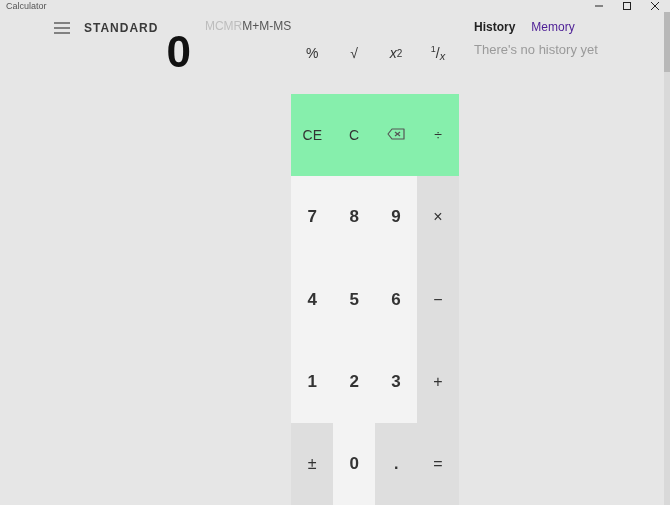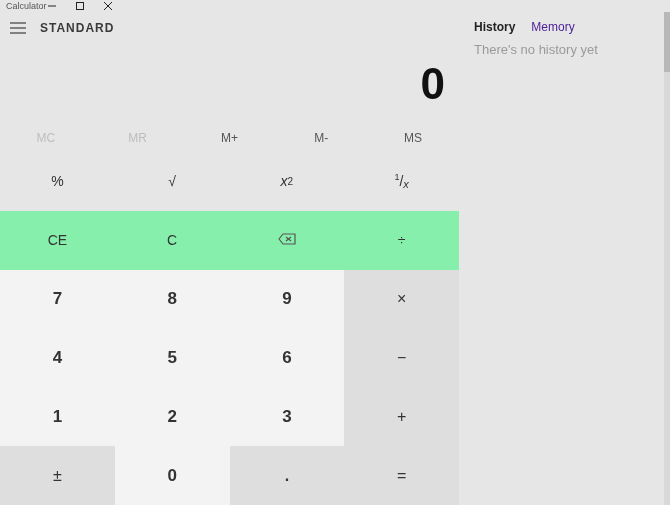--- a/index.html
+++ b/index.html
@@ -5,7 +5,7 @@
   html,body{margin:0;padding:0;font-family:"Segoe UI",Arial,sans-serif;background:#fafafa;}
   #app{width:670px;height:505px;position:relative;background:#e6e6e6;display:flex;flex-direction:column;overflow:hidden;}
   
-  #titlebar{height:12px;background:#e6e6e6;display:flex;align-items:center;padding:0 6px;font-size:9px;color:#555;}
+  #titlebar{height:12px;background:#e6e6e6;display:flex;align-items:center;padding:0 6px;font-size:9px;color:#555;justify-content:space-between;}
   #titlebar .left{display:flex;align-items:center;}
   #titlebar .wbtns{display:flex;gap:18px;padding-right:4px;}
   #titlebar .wbtn{width:10px;height:10px;display:flex;align-items:center;justify-content:center;color:#222;}

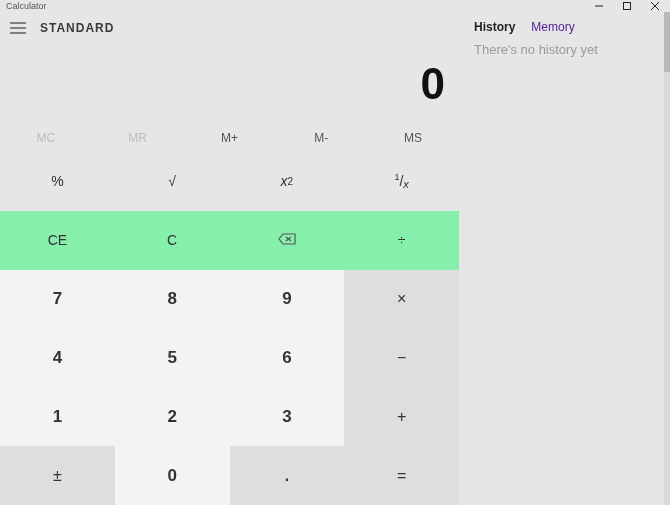--- a/index.html
+++ b/index.html
@@ -12,7 +12,7 @@
   #titlebar svg{display:block;}
   
   #body{flex:1;display:flex;min-height:0;}
-  #calc{flex:1;display:flex;flex-direction:column;min-width:0;}
+  #calc{flex:1;display:flex;flex-direction:row;min-width:0;padding-left:44px;}
   #side{width:210px;background:#e6e6e6;border-left:1px solid rgba(0,0,0,0);display:flex;flex-direction:column;}
   
   #hdr{display:flex;align-items:center;height:32px;padding:0 8px;gap:12px;}

